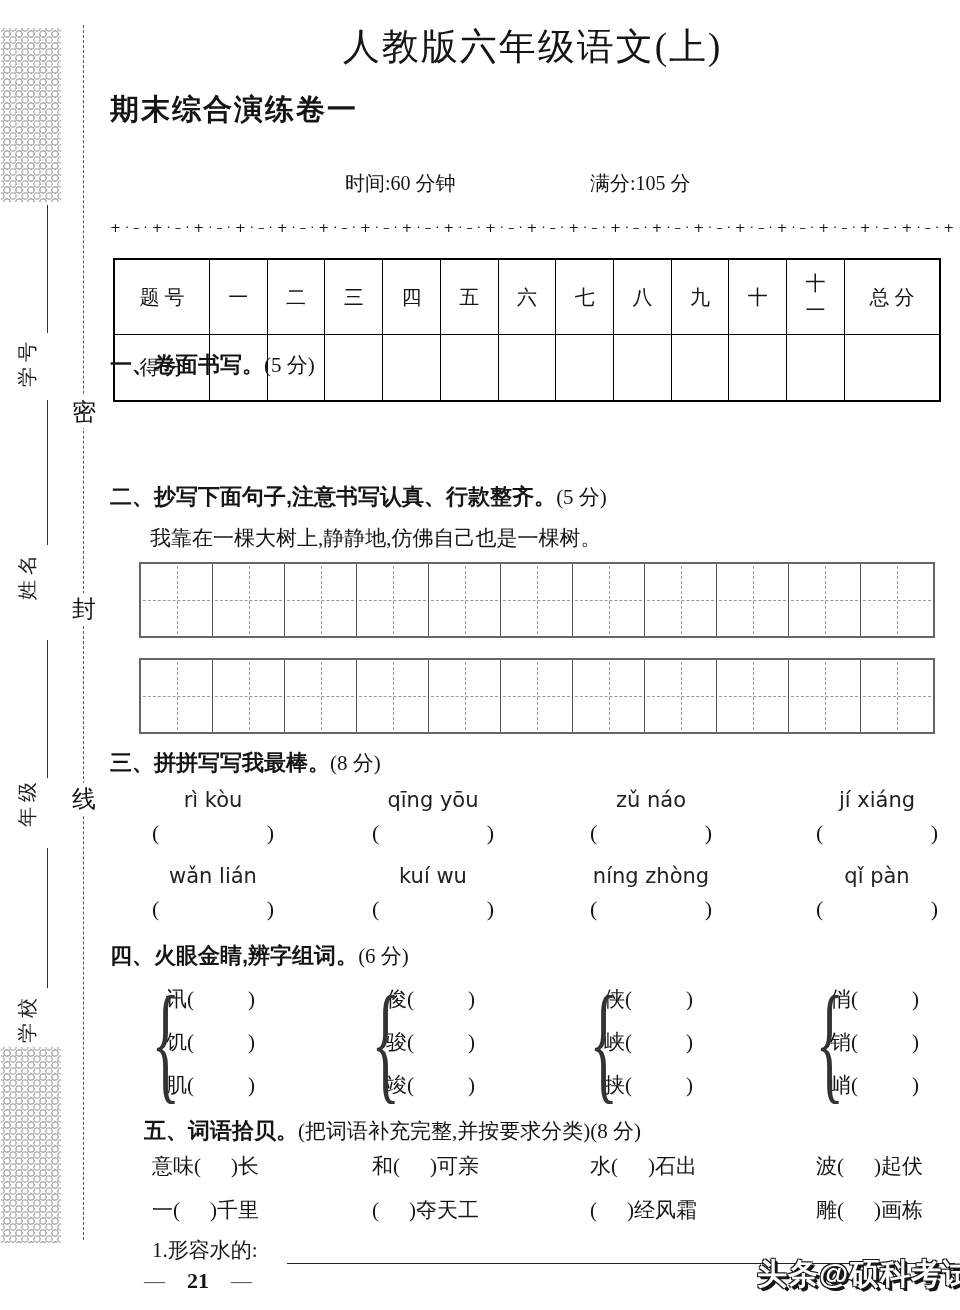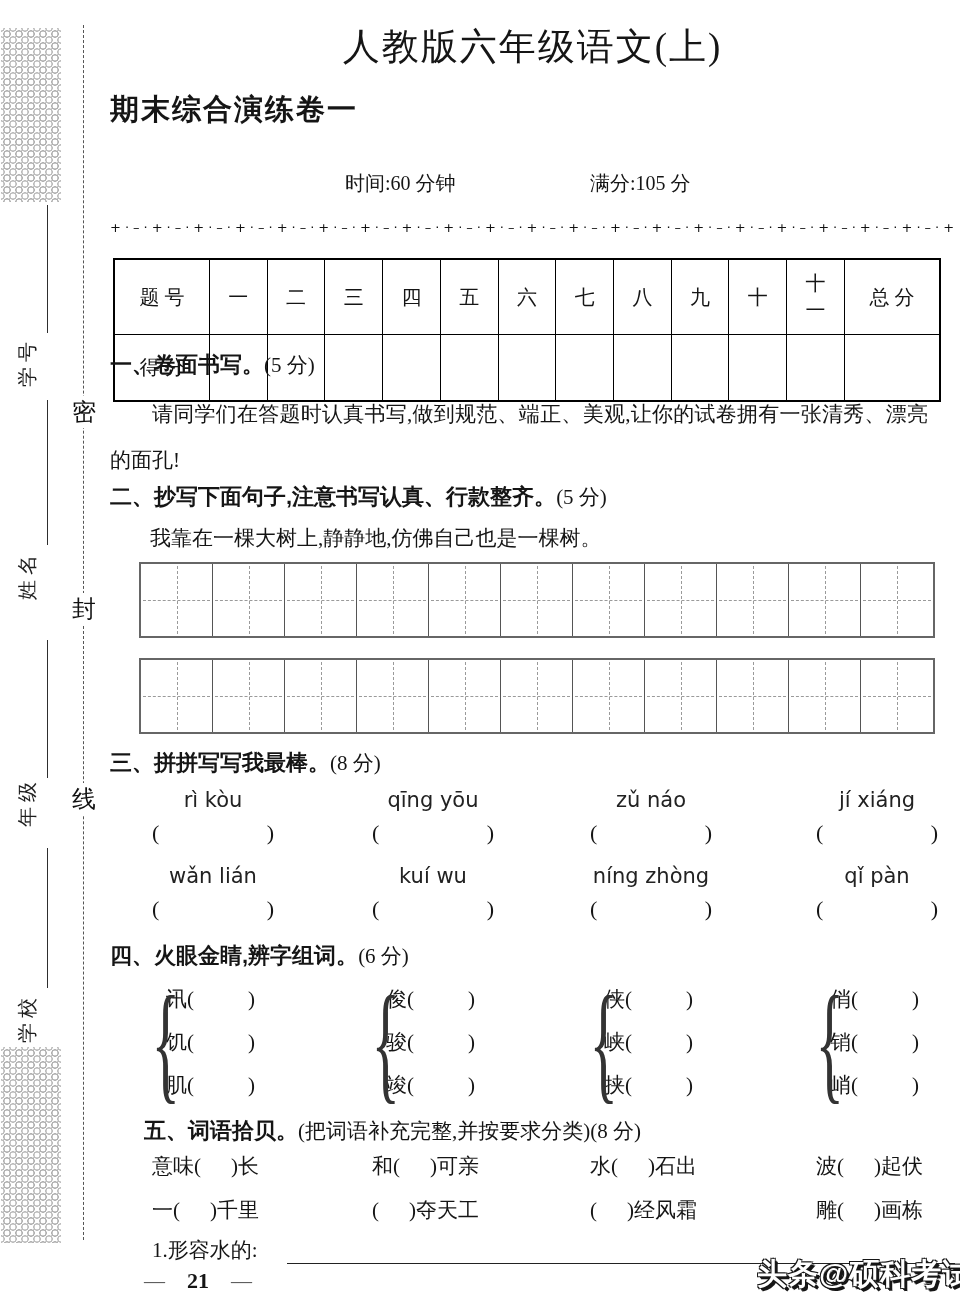--- a/index.html
+++ b/index.html
@@ -160,7 +160,6 @@
     <div class="heading" style="top:350px;">
       <span class="hb">一、</span><span class="hb">卷面书写。</span><span class="hs">(5 分)</span>
     </div>
-    <div class="para">请同学们在答题时认真书写,做到规范、端正、美观,让你的试卷拥有一张清秀、漂亮的面孔!</div>
 
     <div class="heading" style="top:482px;">
       <span class="hb">二、</span><span class="hb">抄写下面句子,注意书写认真、行款整齐。</span><span class="hs">(5 分)</span>

